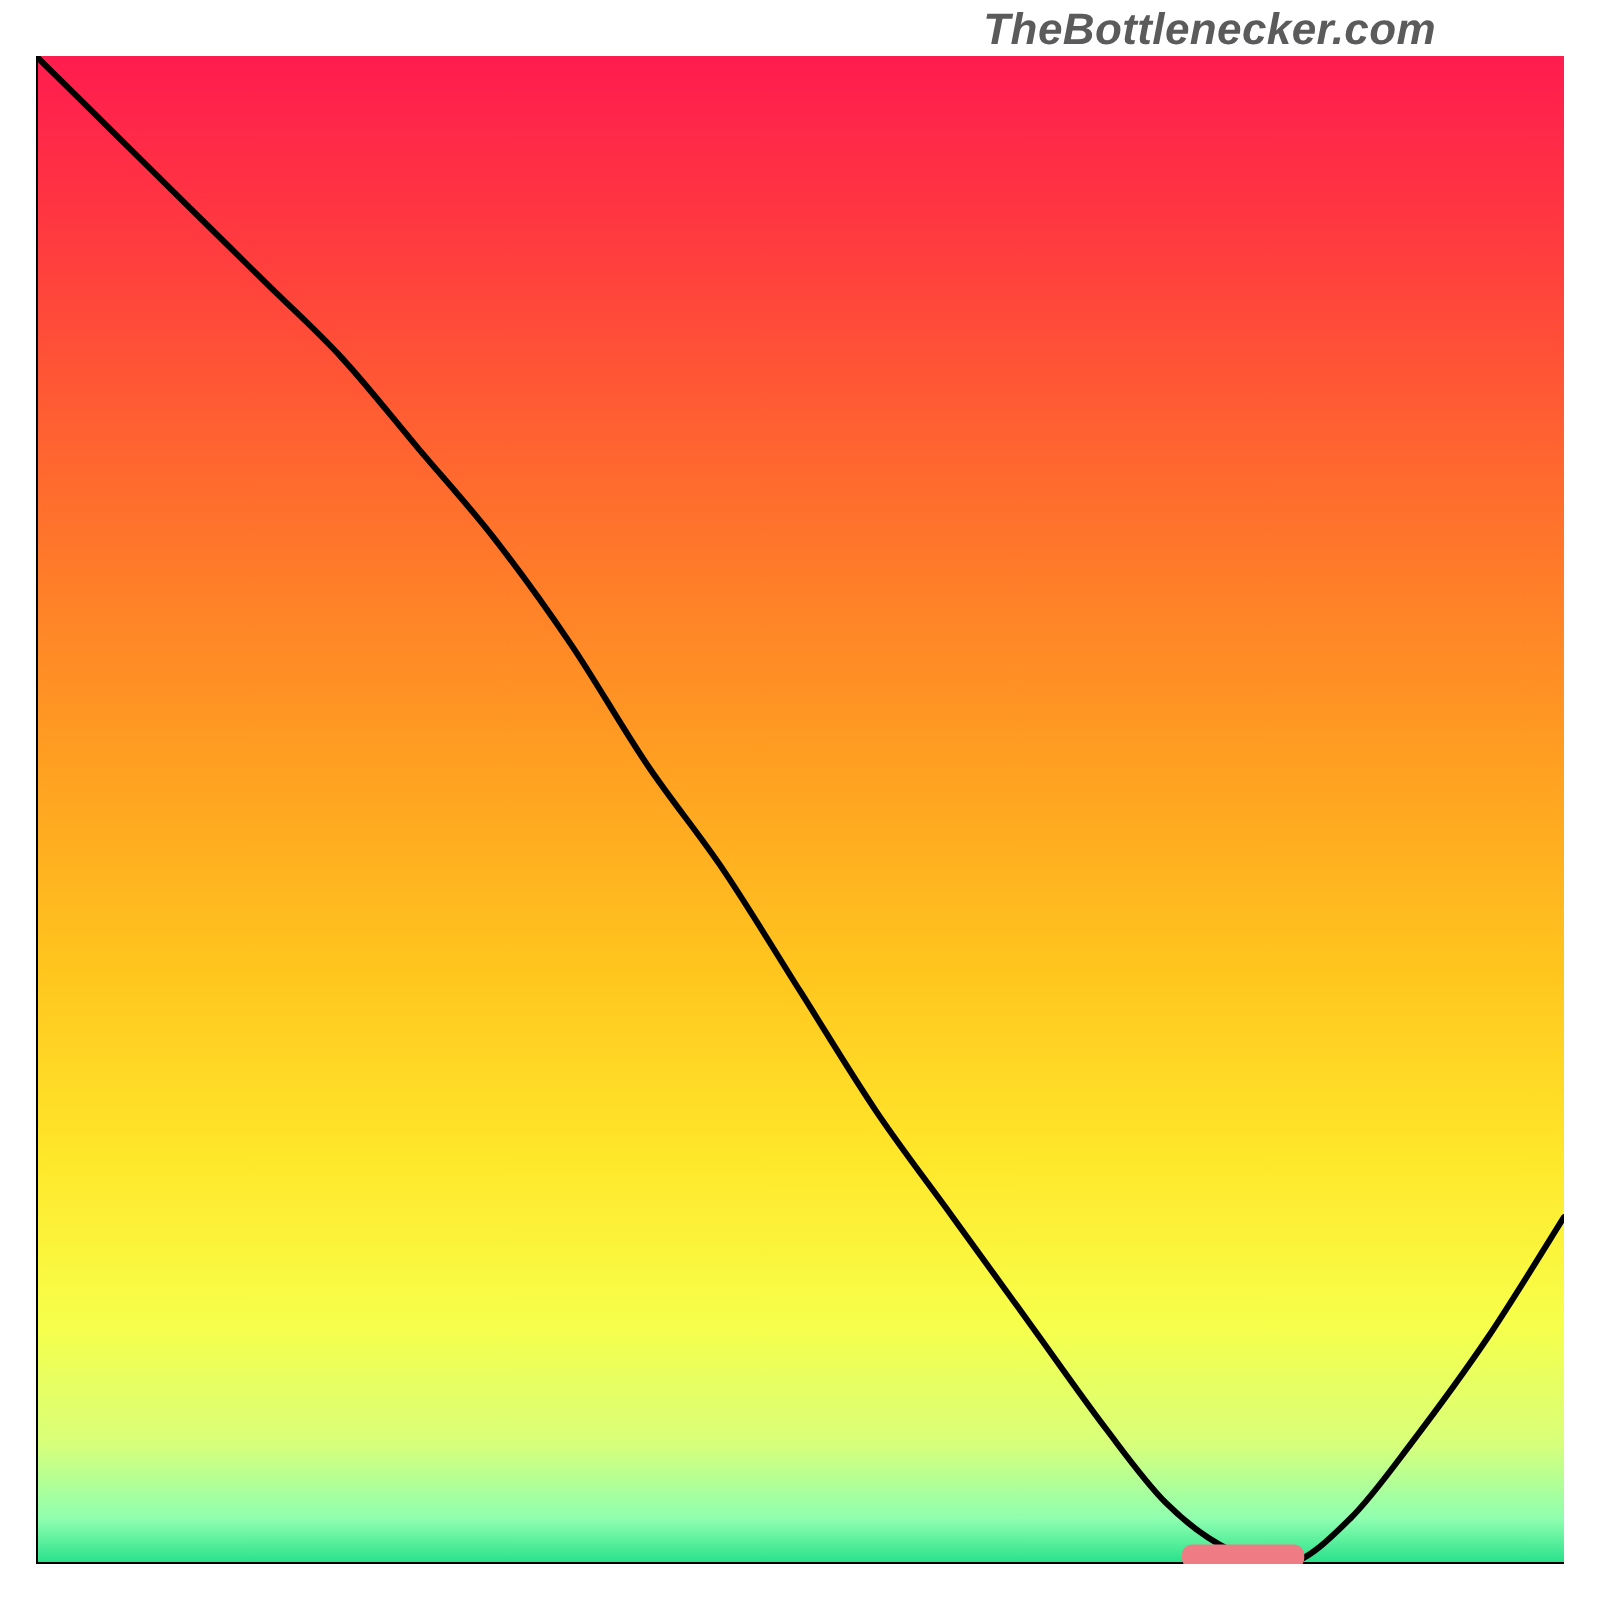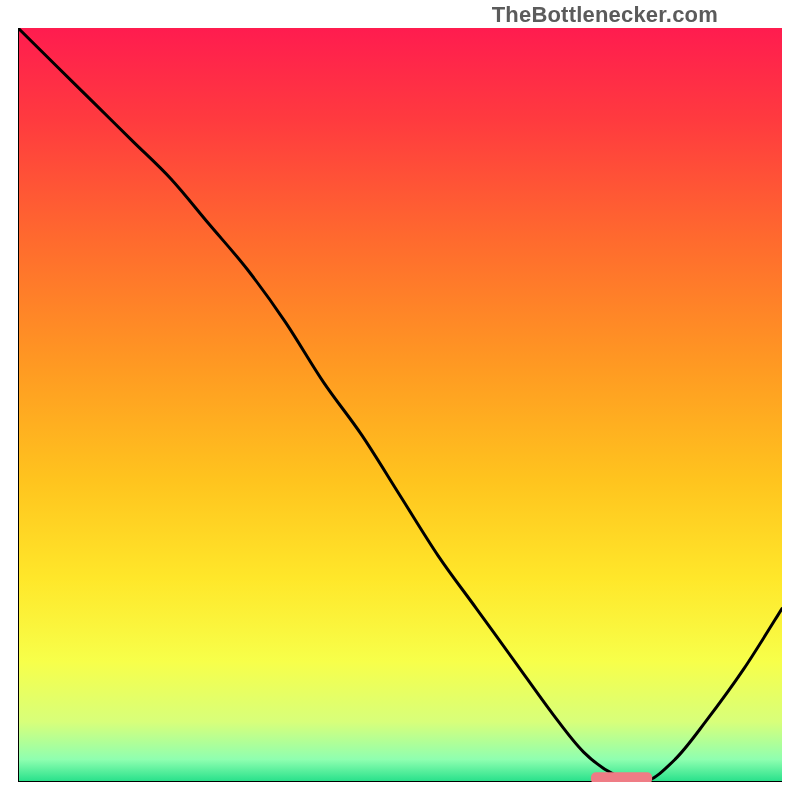--- a/index.html
+++ b/index.html
@@ -15,6 +15,7 @@
     position: relative;
     width: 728px;
     height: 800px;
+    font-style: italic;
   }
   .attribution {
     position: absolute;

